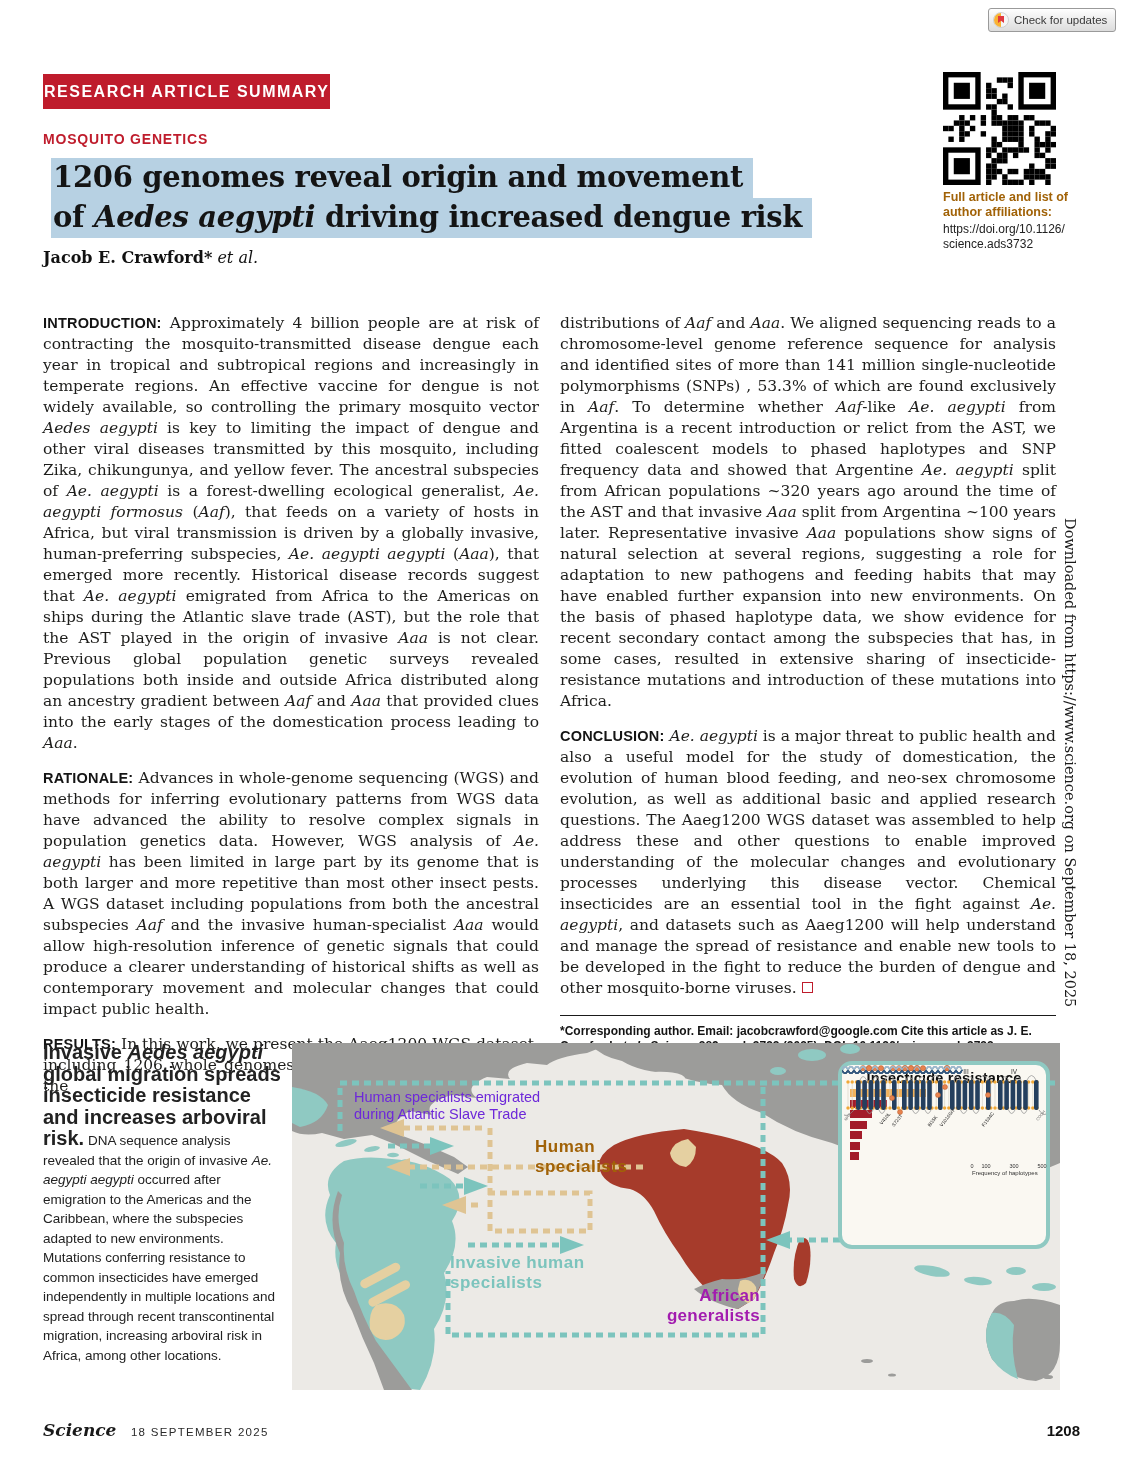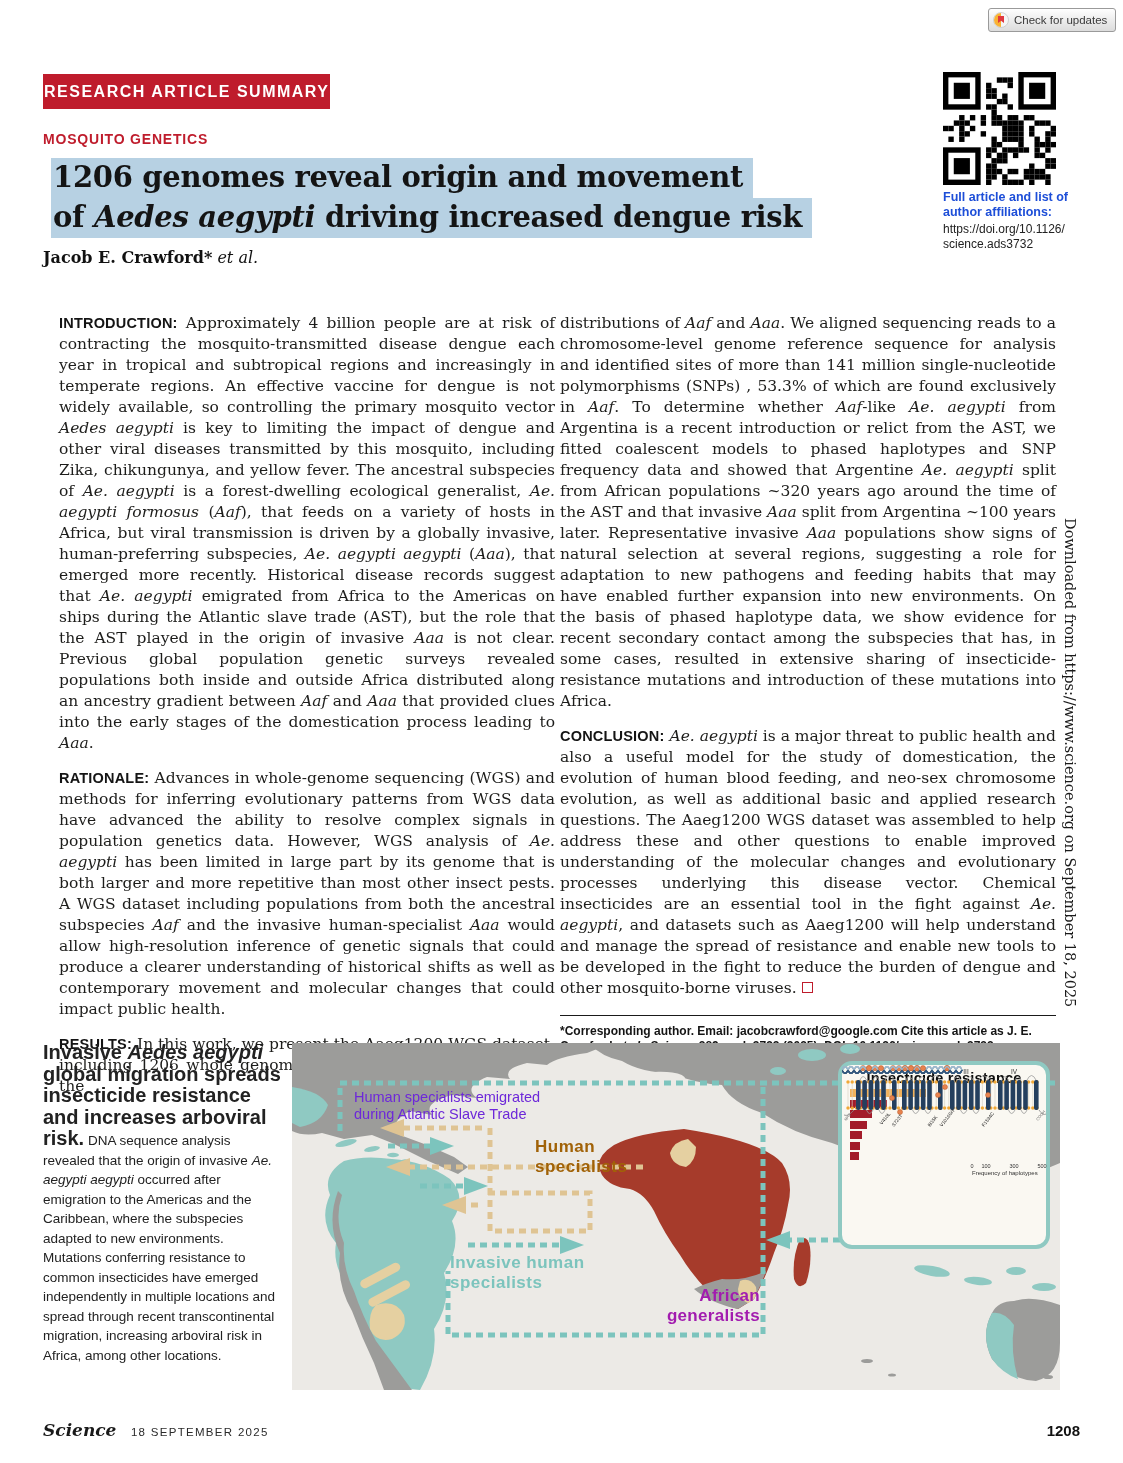--- a/index.html
+++ b/index.html
@@ -19,7 +19,7 @@
   .byline{position:absolute;left:43px;top:248px;font-family:"DejaVu Serif",serif;font-size:16px;color:#111;}
   .byline b{font-weight:bold;}
   .qr{position:absolute;left:943px;top:72px;width:113px;height:113px;}
-  .qr-caption{position:absolute;left:943px;top:190px;width:150px;font-size:12.5px;font-weight:bold;line-height:15px;color:#1d4ed8;}
+  .qr-caption{position:absolute;left:943px;top:190px;width:150px;font-size:12.5px;font-weight:bold;line-height:15px;color:#a16207;}
   .qr-url{position:absolute;left:943px;top:222px;width:150px;font-size:12px;line-height:14.5px;color:#222;font-weight:normal;}
   
   .col{position:absolute;top:313px;width:496px;font-family:"DejaVu Serif",serif;

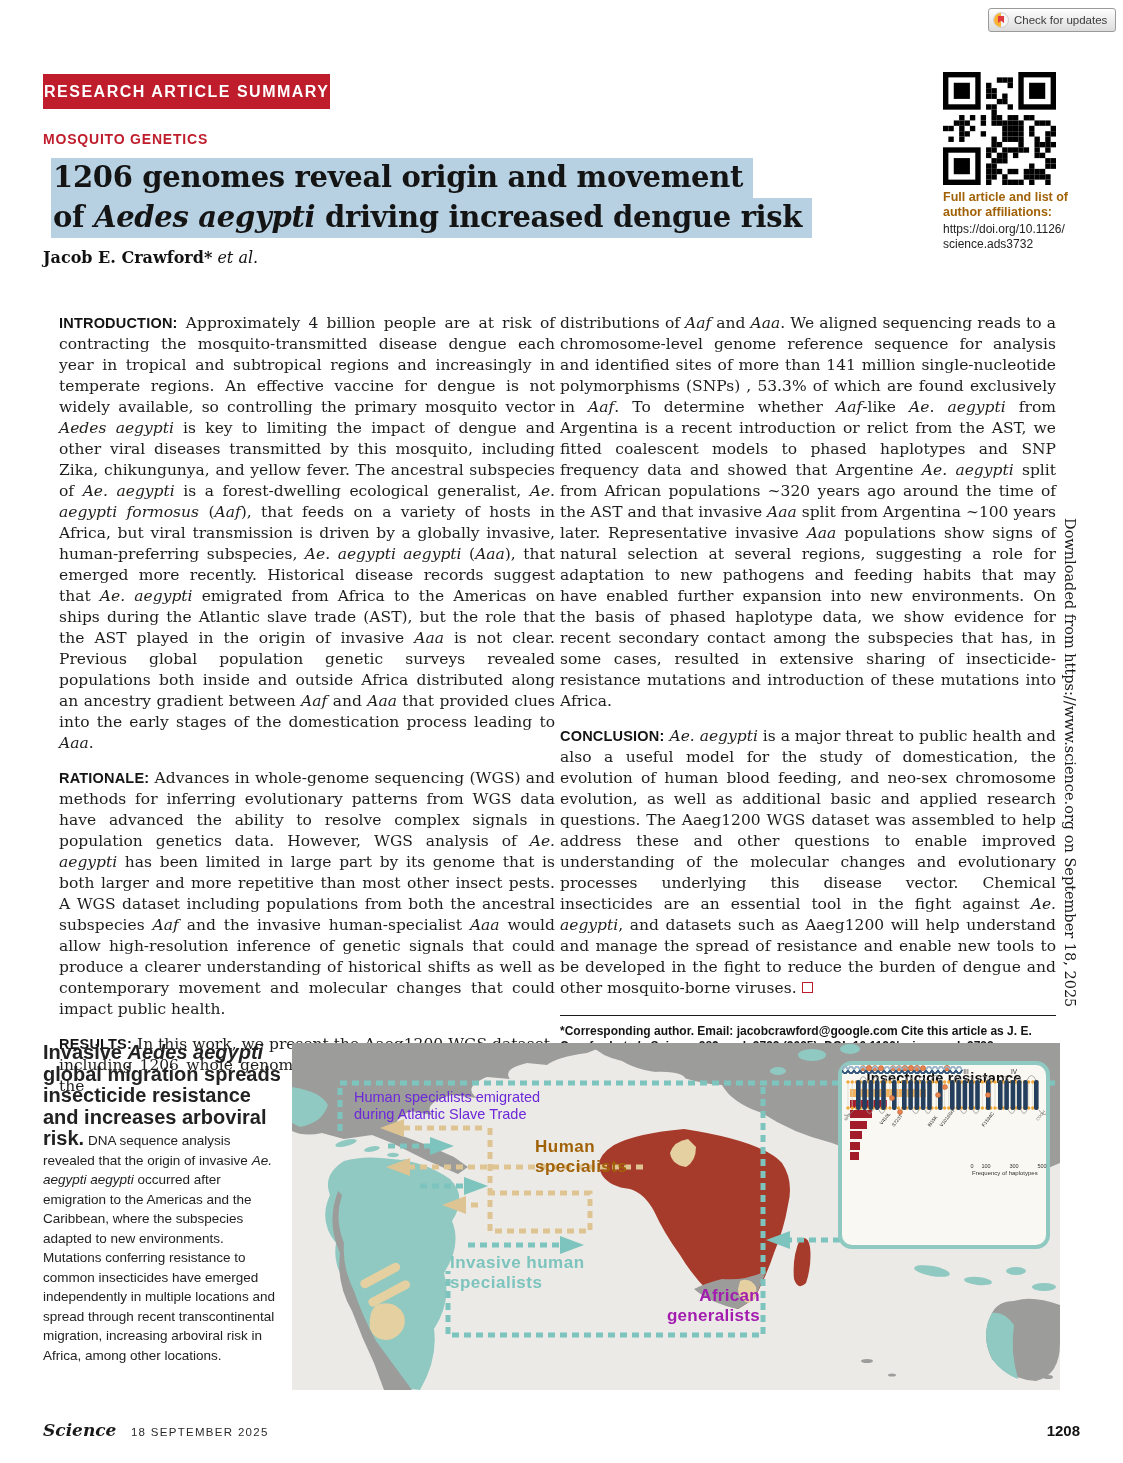--- a/index.html
+++ b/index.html
@@ -24,7 +24,7 @@
   
   .col{position:absolute;top:313px;width:496px;font-family:"DejaVu Serif",serif;
     font-size:15.5px;line-height:21px;text-align:justify;color:#1d1d1b;}
-  .col-left{left:43px;margin-left:16px;}
+  .col-left{left:43px;}
   .col-right{left:560px;}
   .col p{margin:0 0 14px 0;}
   .plabel{font-family:"Liberation Sans",sans-serif;font-weight:bold;font-size:14.5px;letter-spacing:0.2px;color:#141414;}

